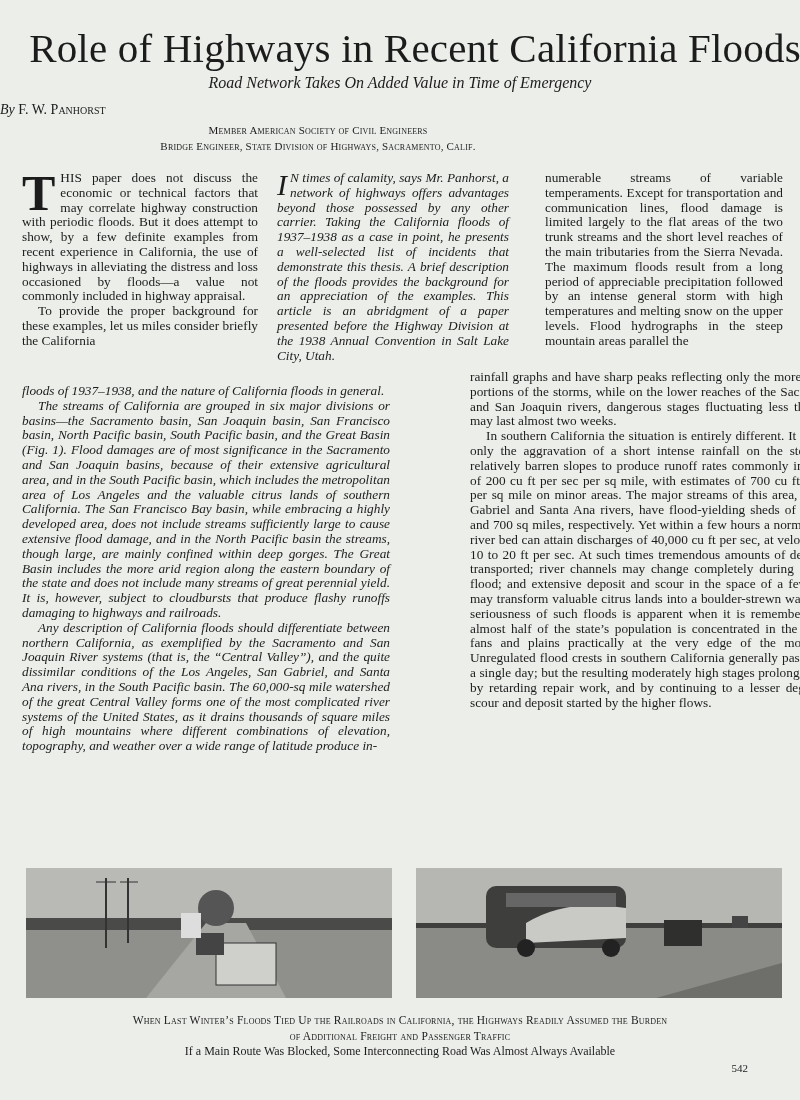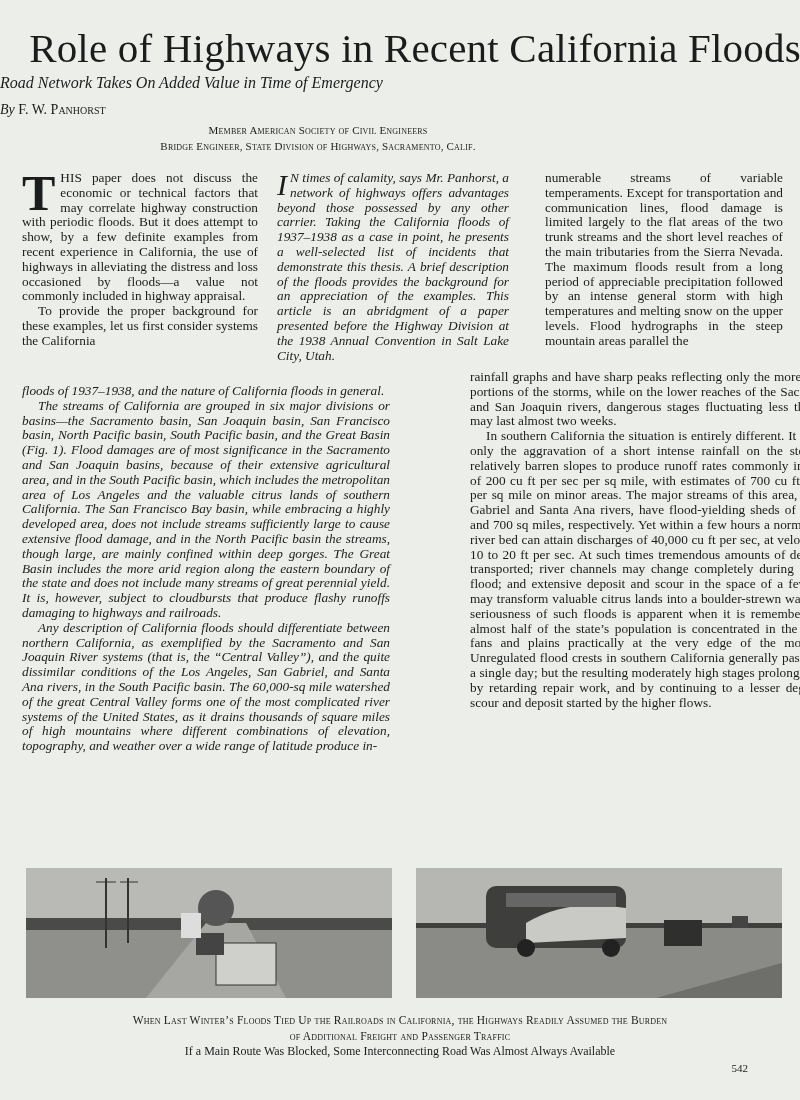--- a/index.html
+++ b/index.html
@@ -17,7 +17,7 @@
   }
   .subtitle {
     position: absolute; left: 0; top: 74px; width: 800px;
-    text-align: left; font-style: italic; font-size: 16px;
+    text-align: center; font-style: italic; font-size: 16px;
   }
   .byline {
     position: absolute; left: 0; top: 102px; width: 800px;

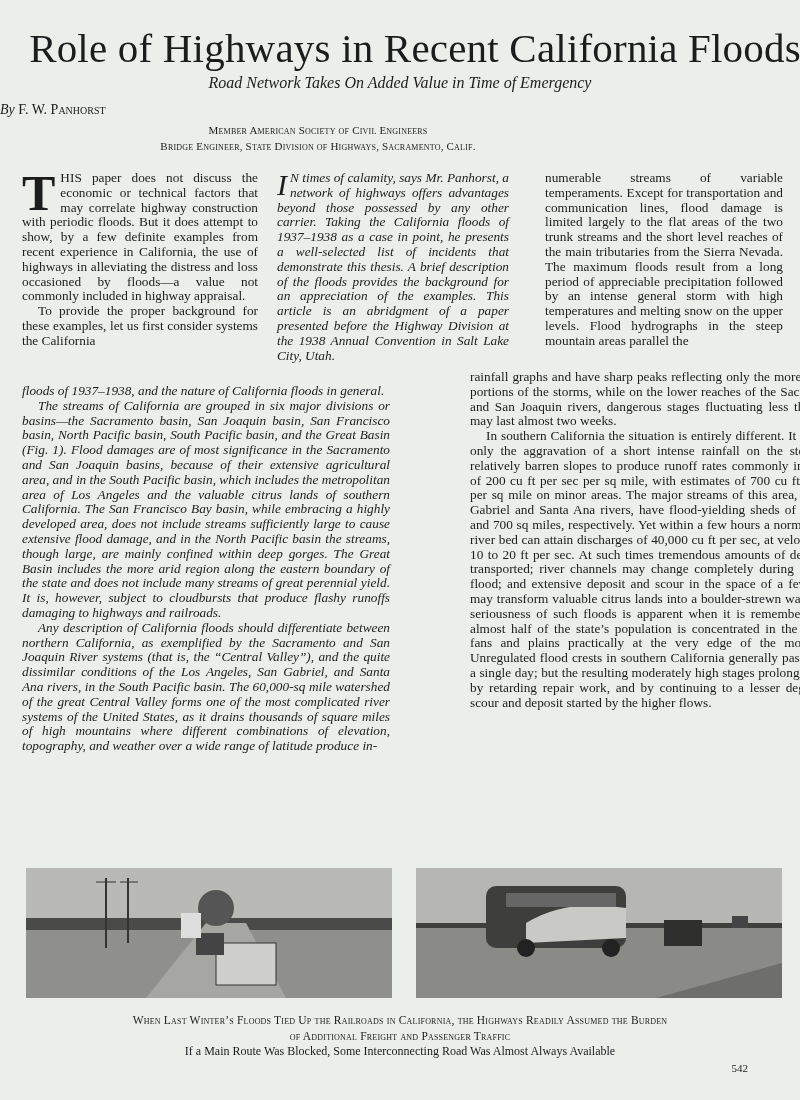--- a/index.html
+++ b/index.html
@@ -91,7 +91,7 @@
   <p class="noindent">
     <span class="dropcap">T</span><span>HIS paper does not discuss the economic or technical factors that may correlate highway construction with periodic floods. But it does attempt to show, by a few definite examples from recent experience in California, the use of highways in alleviating the distress and loss occasioned by floods—a value not commonly included in highway appraisal.</span>
   </p>
-  <p>To provide the proper background for these examples, let us first consider systems the California</p>
+  <p>To provide the proper background for these examples, let us miles consider briefly the California</p>
 </div>
 
 <div class="abstract">

